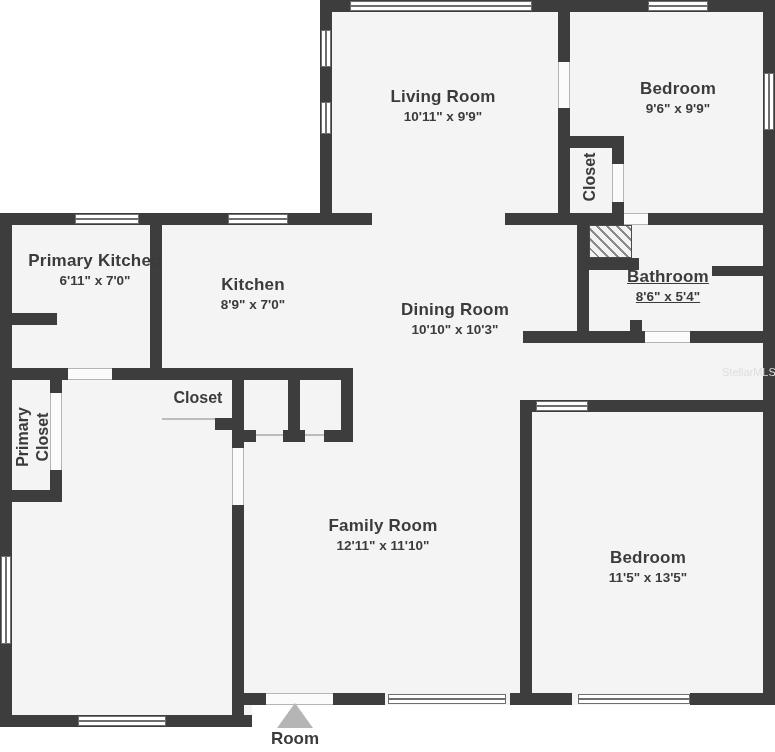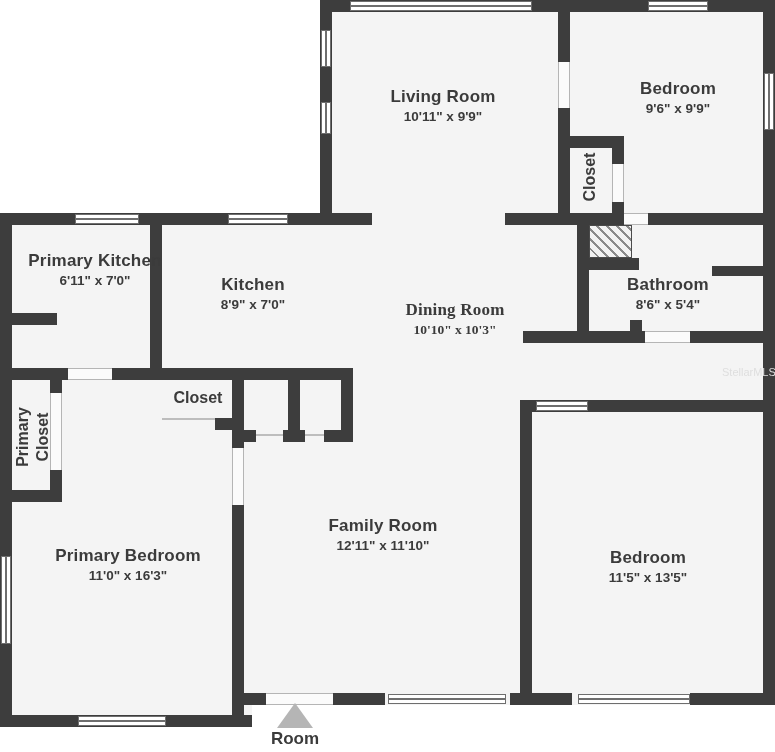--- a/index.html
+++ b/index.html
@@ -125,7 +125,7 @@
     <div class="vtext">Closet</div>
   </div>
 
-  <div class="room-label" style="left:588px;top:274px;width:160px;">
+  <div class="room-label" style="left:588px;top:266px;width:160px;text-decoration:underline;">
     <div class="rname">Bathroom</div>
     <div class="rdims">8'6" x 5'4"</div>
   </div>

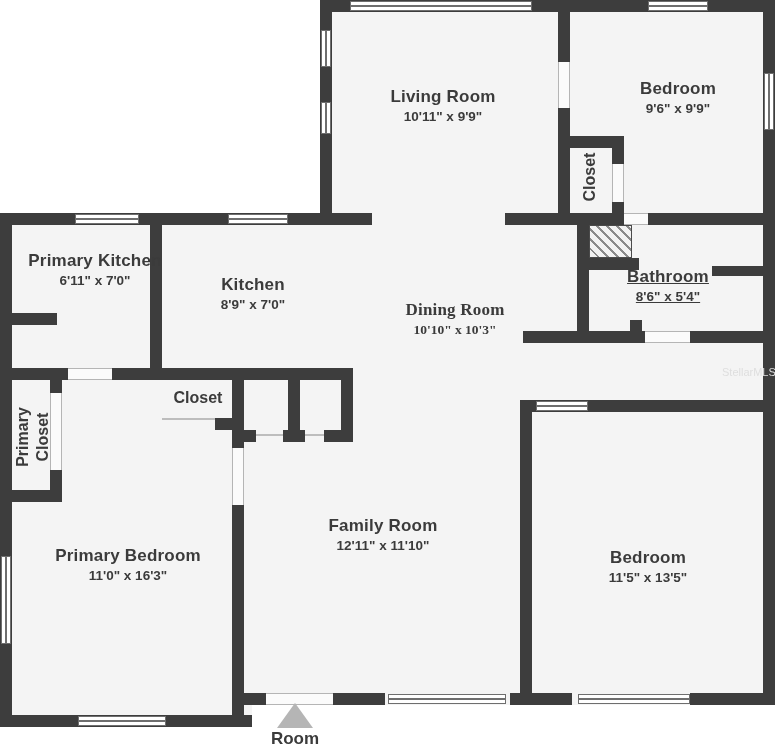--- a/index.html
+++ b/index.html
@@ -140,7 +140,7 @@
     <div class="rdims">8'9" x 7'0"</div>
   </div>
 
-  <div class="room-label" style="left:370px;top:299px;width:170px;font-family:Liberation Serif, serif;">
+  <div class="room-label" style="left:370px;top:299px;width:170px;">
     <div class="rname">Dining Room</div>
     <div class="rdims">10'10" x 10'3"</div>
   </div>

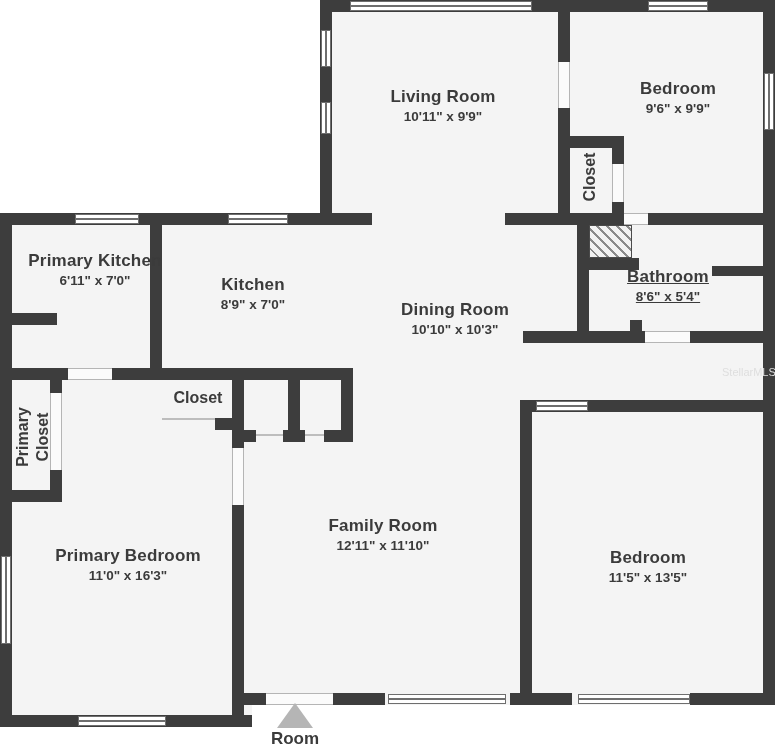--- a/index.html
+++ b/index.html
@@ -153,10 +153,6 @@
     <div class="vtext-wrap">Primary Closet</div>
   </div>
 
-  <div class="room-label" style="left:28px;top:545px;width:200px;">
-    <div class="rname">Primary Bedroom</div>
-    <div class="rdims">11'0" x 16'3"</div>
-  </div>
 
   <div class="room-label" style="left:283px;top:515px;width:200px;">
     <div class="rname">Family Room</div>

